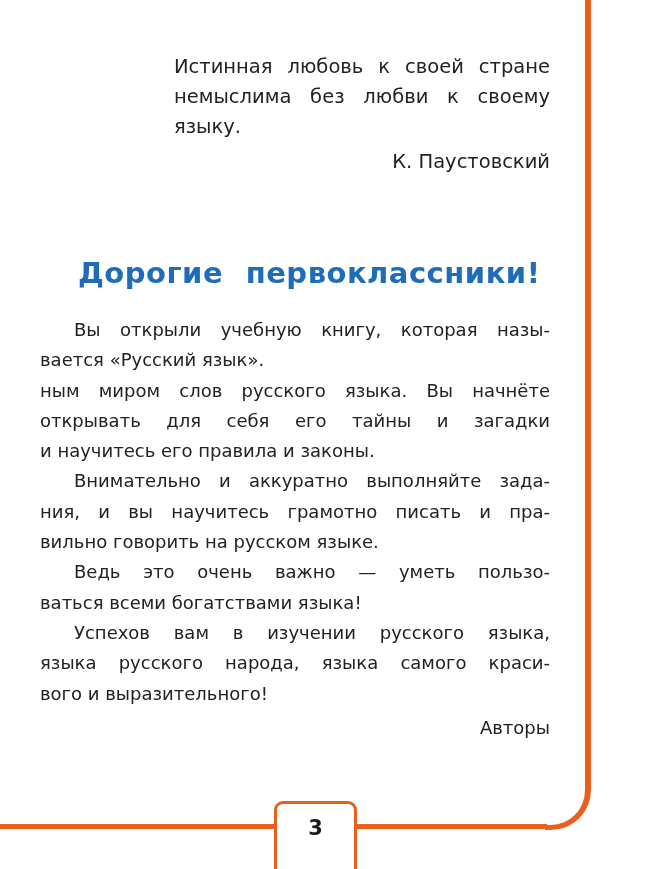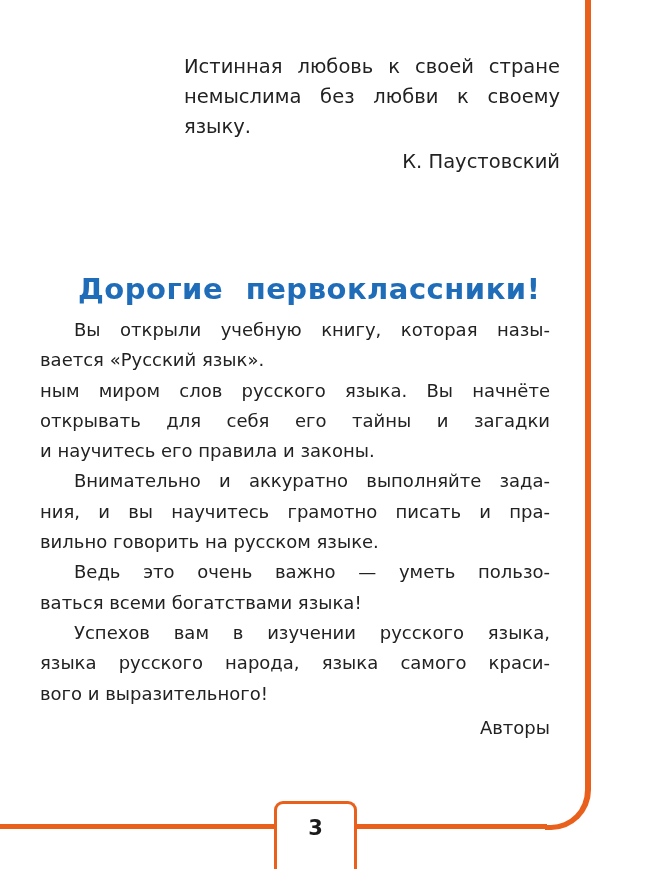--- a/index.html
+++ b/index.html
@@ -36,7 +36,7 @@
       font-weight:bold; font-size:21px; color:#1a1a1a;
     }
     .epigraph {
-      position:absolute; left:184px; top:52px; width:376px;
+      position:absolute; left:174px; top:52px; width:376px;
       font-size:19.5px; line-height:30px;
     }
     .epigraph-line { display:block; text-align:justify; text-align-last:justify; white-space:nowrap; }

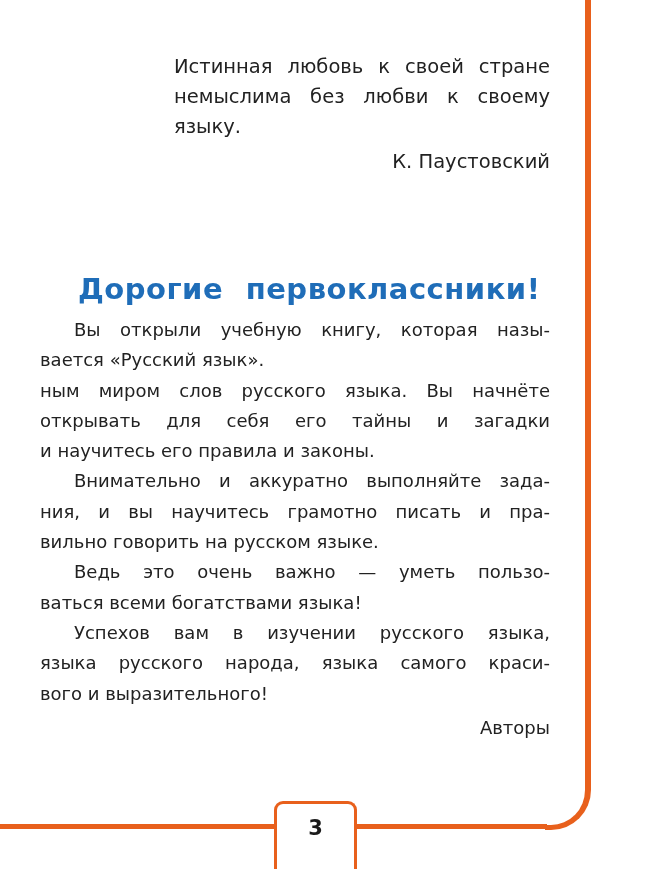--- a/index.html
+++ b/index.html
@@ -45,7 +45,7 @@
     .title {
       position:absolute; left:78px; top:256px; width:440px;
       font-size:29px; font-weight:bold; color:#1f6db8; letter-spacing:0.5px;
-      word-spacing:12px; white-space:nowrap;margin-top:16px;
+      word-spacing:12px; white-space:nowrap;
     }
     .body-text {
       position:absolute; left:40px; top:315px; width:510px;

